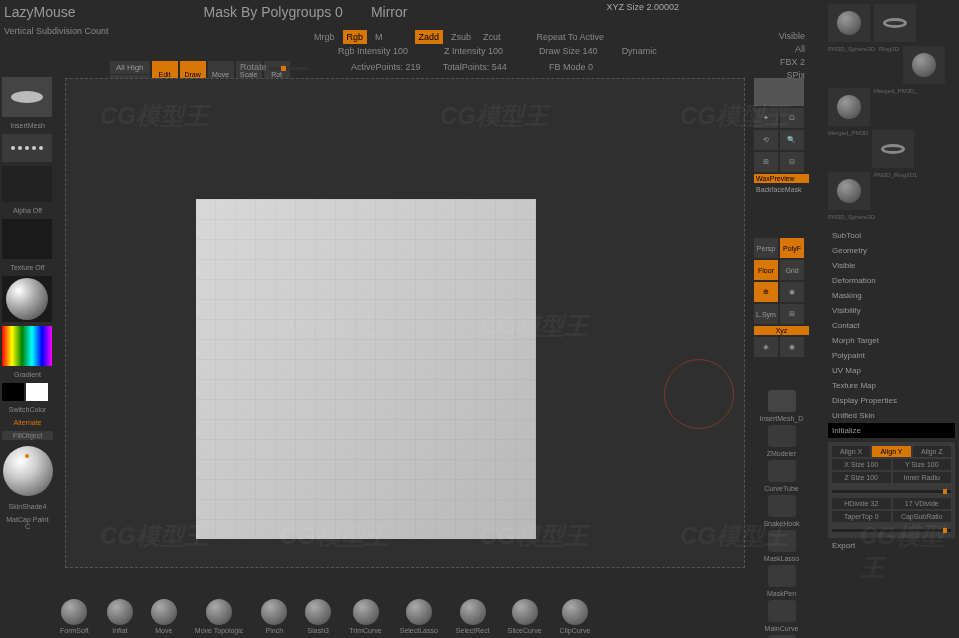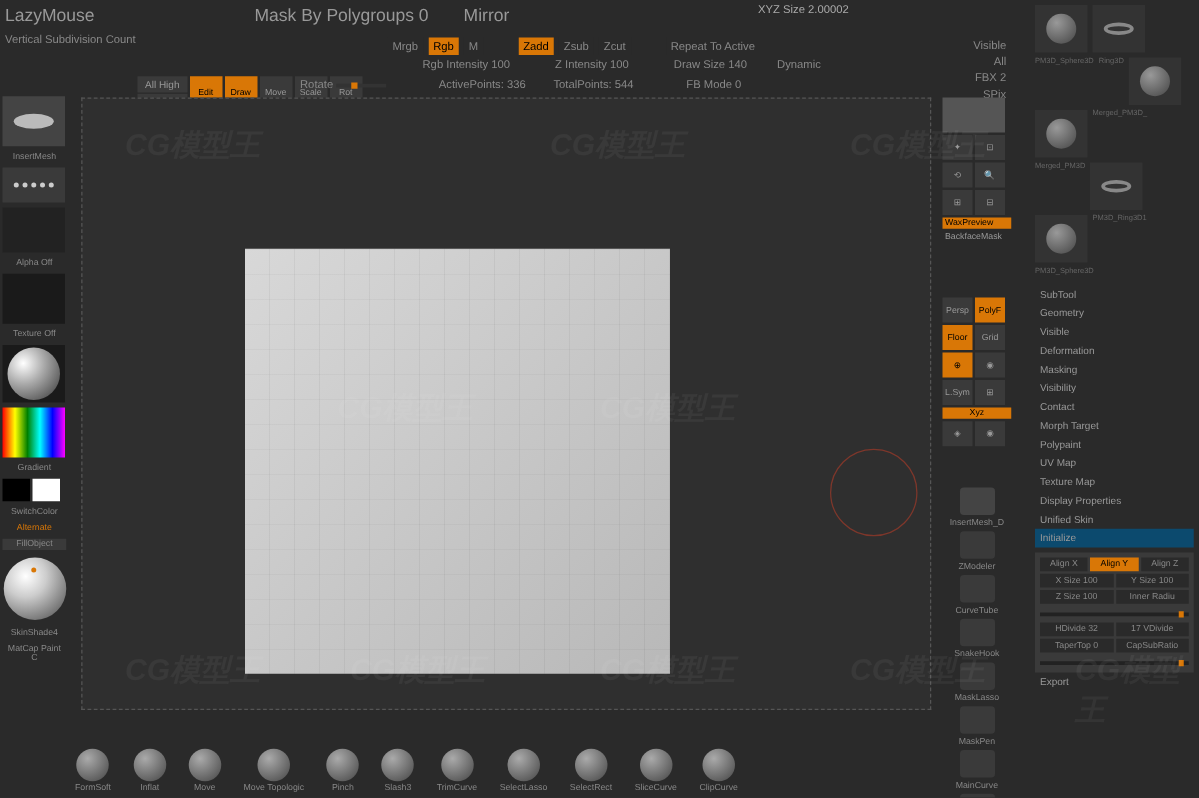--- a/index.html
+++ b/index.html
@@ -133,7 +133,7 @@
 <div class="header-row3">
   <span>Rotate</span>
   <span class="slider-orange"></span>
-  <span style="margin-left:40px">ActivePoints: 336</span>
+  <span style="margin-left:40px">ActivePoints: 219</span>
   <span style="margin-left:20px">TotalPoints: 544</span>
   <span style="margin-left:40px">FB Mode 0</span>
 </div>

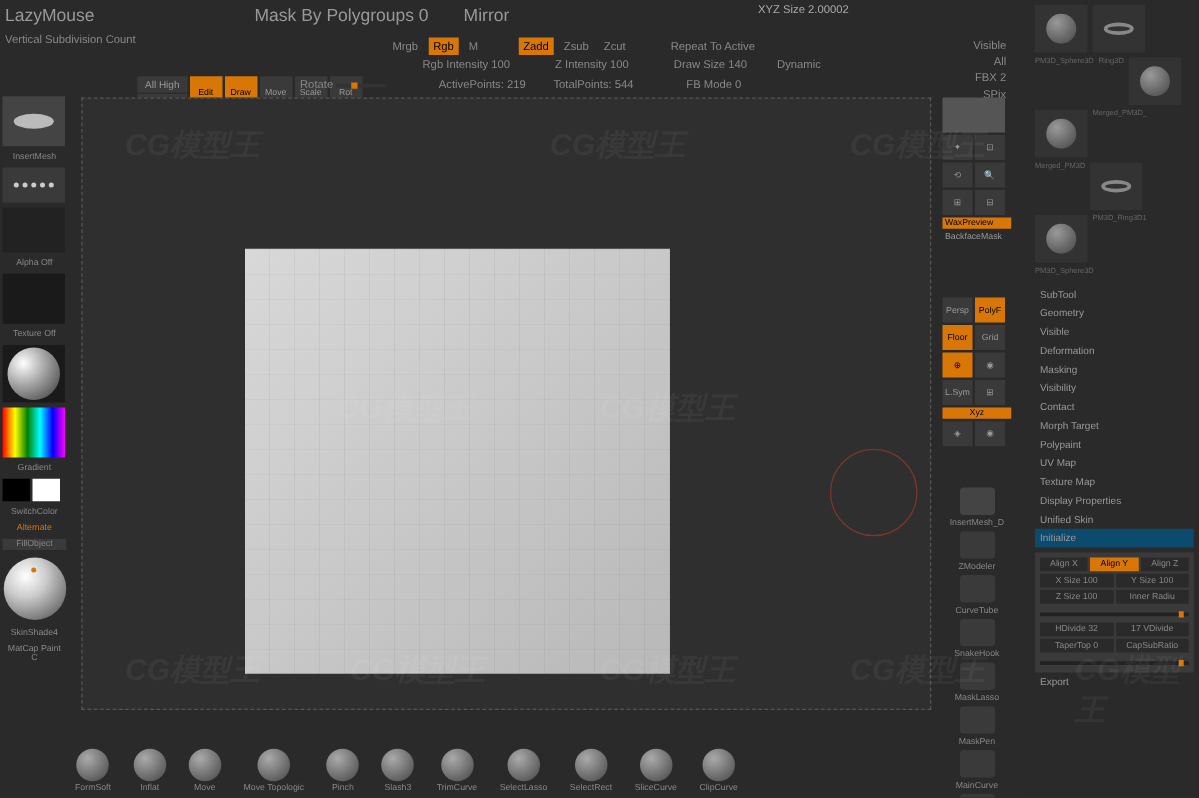--- a/index.html
+++ b/index.html
@@ -290,7 +290,7 @@
   <div class="fr-section">Texture Map</div>
   <div class="fr-section">Display Properties</div>
   <div class="fr-section">Unified Skin</div>
-  <div class="fr-section" style="background:#0c4a6e">Initialize</div>
+  <div class="fr-section" style="background:#000000">Initialize</div>
   <div class="fr-init">
     <div class="fr-init-row">
       <div class="fr-init-btn">Align X</div>

